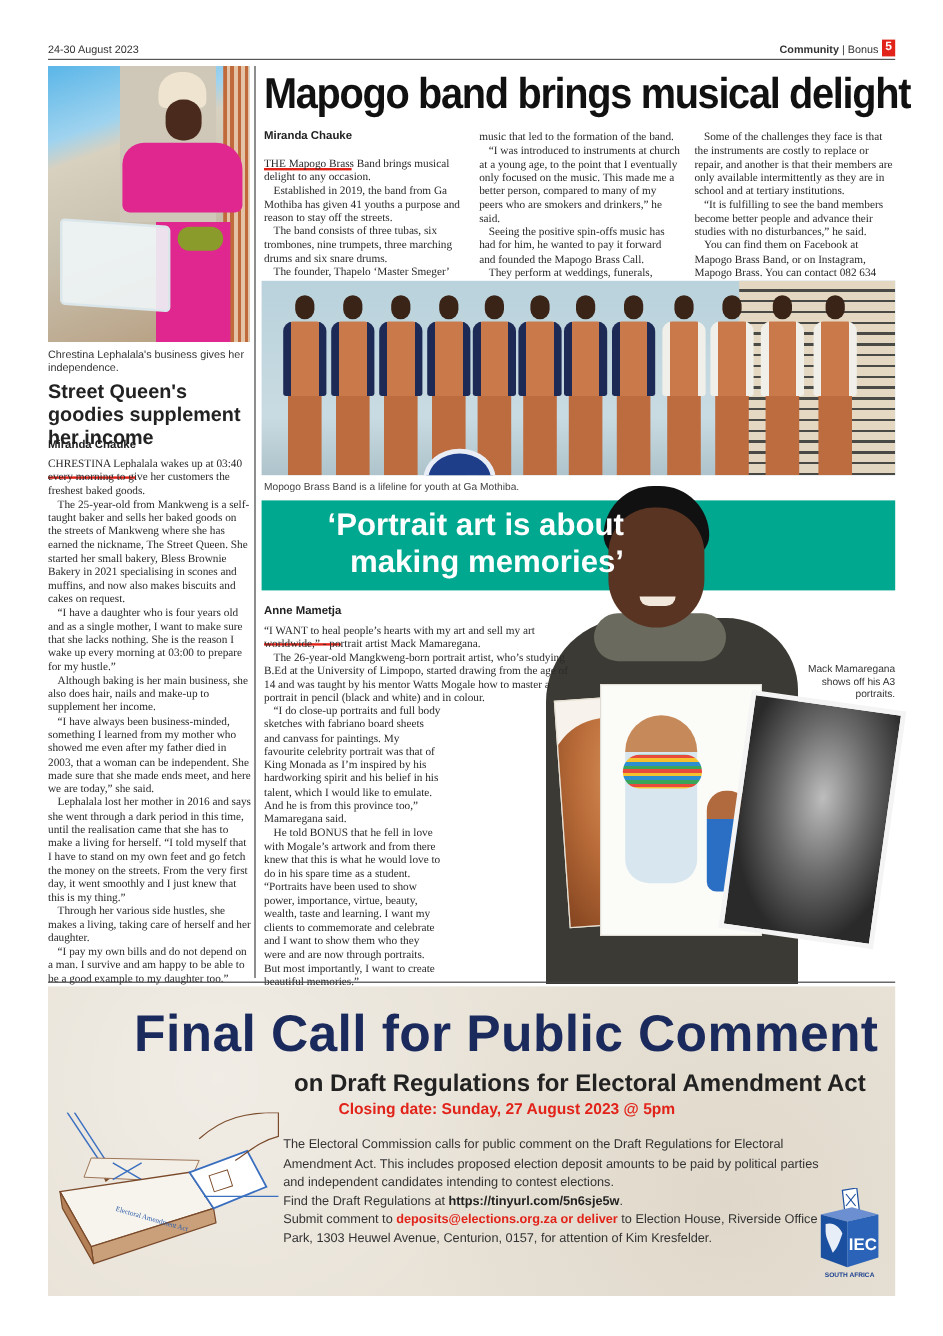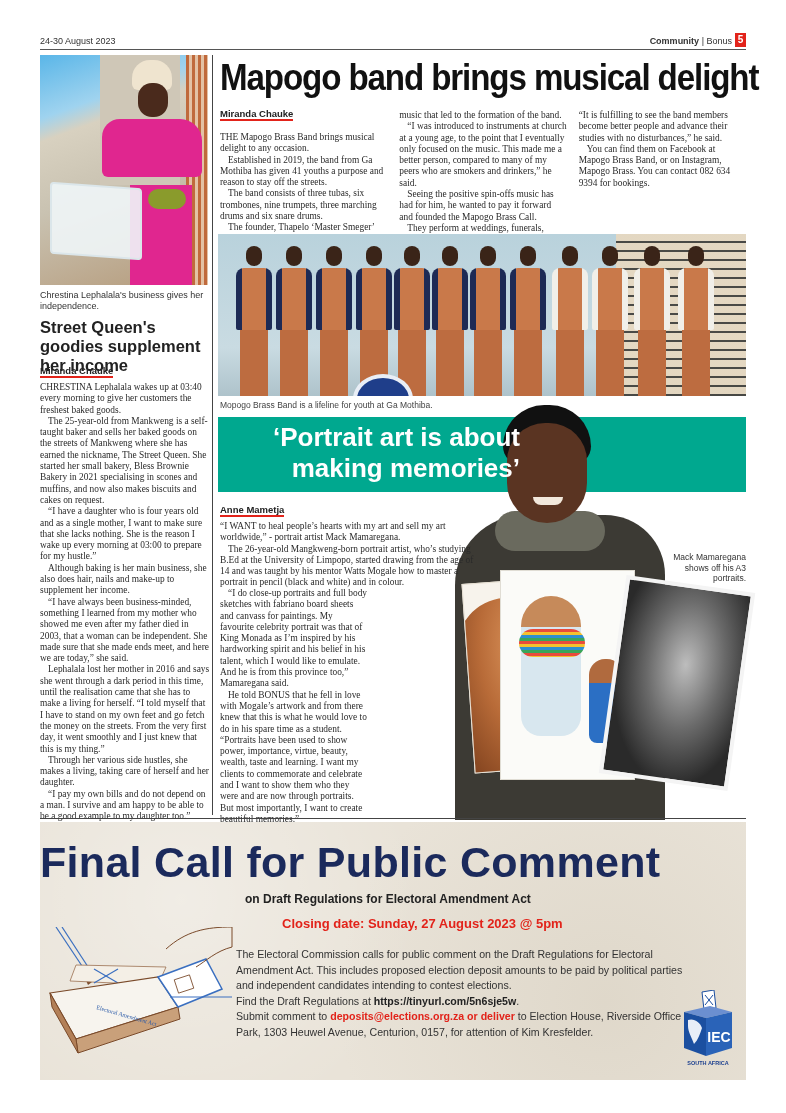--- a/index.html
+++ b/index.html
@@ -29,7 +29,7 @@
 
   .caption-woman { position: absolute; left: 40px; top: 290px; width: 170px; font-family: "Liberation Sans", sans-serif; font-size: 9px; line-height: 11px; color: #333; }
   .headline-street { position: absolute; left: 40px; top: 318px; width: 172px; font-family: "Liberation Sans", sans-serif; font-size: 16.5px; line-height: 19px; color: #222; }
-  .byline { font-family: "Liberation Sans", sans-serif; font-weight: bold; font-size: 9.5px; color: #222; display: inline-block; padding-bottom: 0; border-bottom: 2px solid #e2231a; }
+  .byline { font-family: "Liberation Sans", sans-serif; font-weight: bold; font-size: 9.5px; color: #222; display: inline-block; padding-bottom: 21px; border-bottom: 2px solid #e2231a; }
   .byline-street { position: absolute; left: 40px; top: 365px; }
   .body-street { position: absolute; left: 40px; top: 382px; width: 170px; font-size: 9.4px; line-height: 11.3px; color: #2a2a2a; }
   .body-text p { text-indent: 8px; }

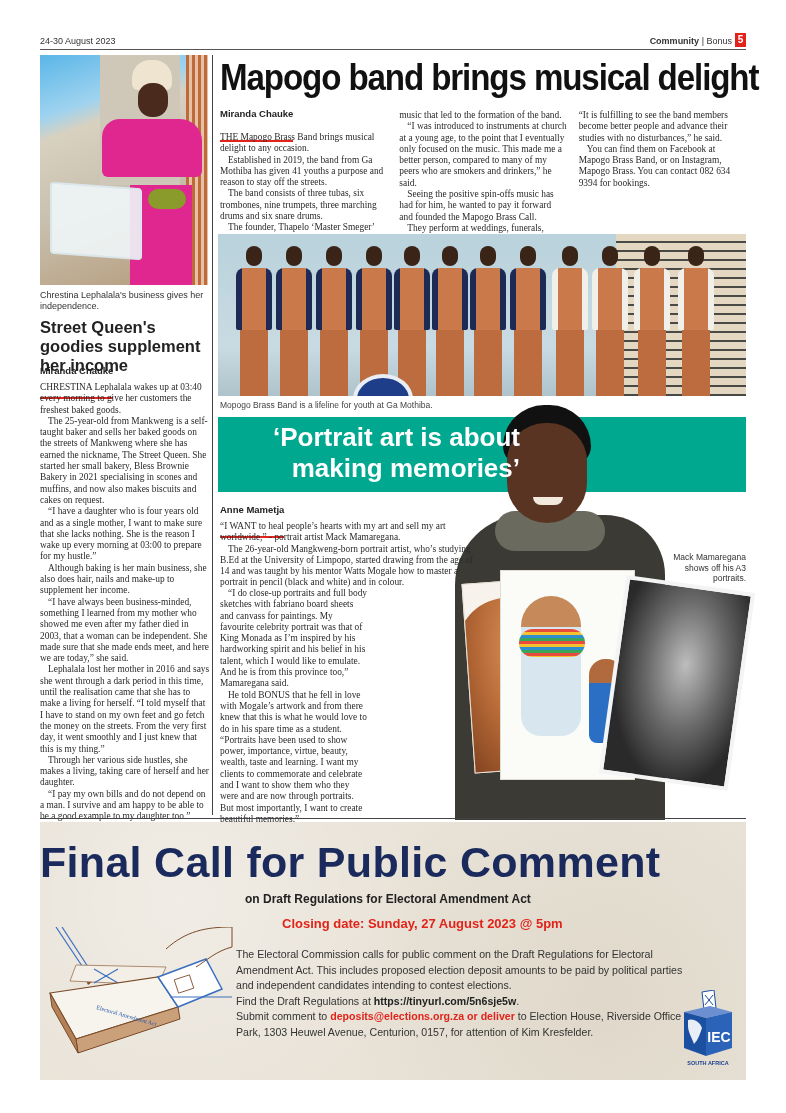--- a/index.html
+++ b/index.html
@@ -145,6 +145,7 @@
     <p>They perform at weddings, funerals, soccer games and parties.</p>
   </div>
   <div class="col col3 body-text">
+    <p style="text-indent:8px">Some of the challenges they face is that the instruments are costly to replace or repair, and another is that their members are only available intermittently as they are in school and at tertiary institutions.</p>
     <p>“It is fulfilling to see the band members become better people and advance their studies with no disturbances,” he said.</p>
     <p>You can find them on Facebook at Mapogo Brass Band, or on Instagram, Mapogo Brass. You can contact 082 634 9394 for bookings.</p>
   </div>

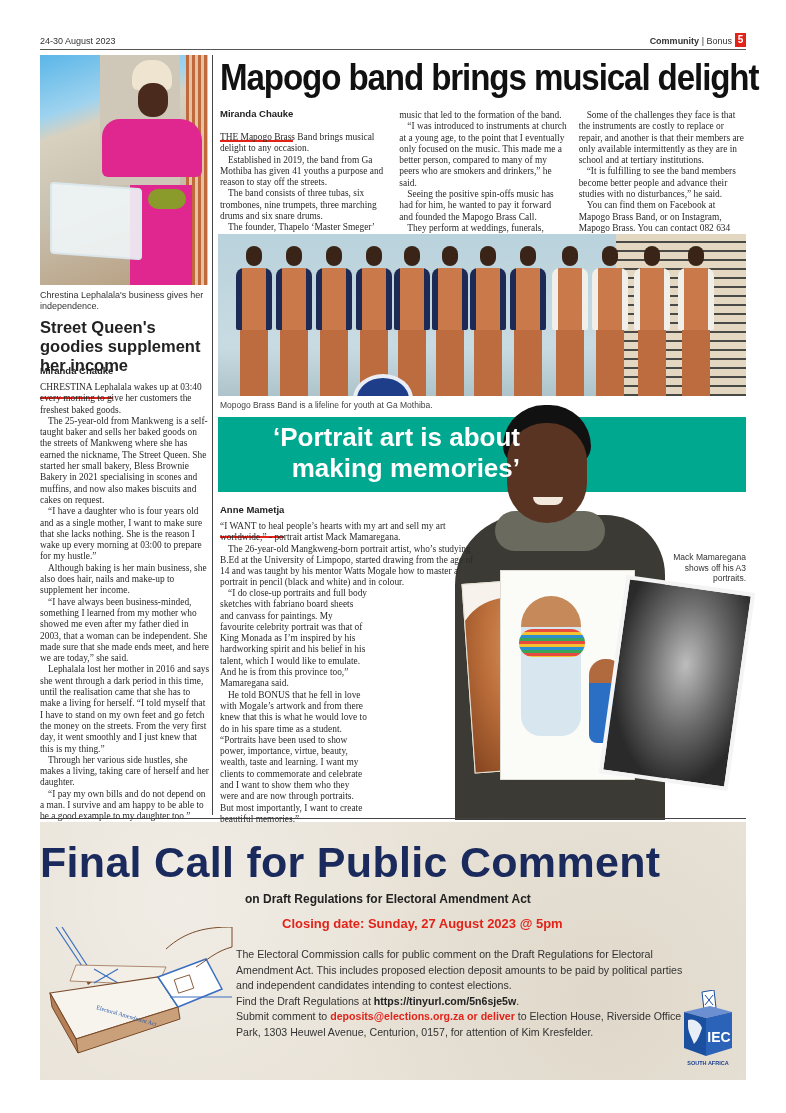--- a/index.html
+++ b/index.html
@@ -82,7 +82,7 @@
   
   .ad { position:absolute; left:40px; top:822px; width:706px; height:258px; background: #e9e3d8;
     background-image: radial-gradient(circle at 20% 30%, rgba(255,255,255,.35) 0, transparent 40%), radial-gradient(circle at 80% 70%, rgba(200,190,170,.3) 0, transparent 45%); }
-  .ad-title { position:absolute; left:0; top:16px; width:692px; text-align:left; font-family: "Liberation Sans", sans-serif; font-weight:bold; font-size: 43px; line-height: 48px; color:#1b2a5c; letter-spacing: 0.3px; }
+  .ad-title { position:absolute; left:0; top:16px; width:692px; text-align:right; font-family: "Liberation Sans", sans-serif; font-weight:bold; font-size: 43px; line-height: 48px; color:#1b2a5c; letter-spacing: 0.3px; }
   .ad-sub { position:absolute; left:205px; top:70px; font-family: "Liberation Sans", sans-serif; font-weight:bold; font-size: 12px; color:#222;text-align:right; }
   .ad-closing { position:absolute; left:242px; top:94px; font-family: "Liberation Sans", sans-serif; font-weight:bold; font-size: 13px; color:#e2231a; }
   .ad-body { position:absolute; left:196px; top:125px; width:450px; font-family: "Liberation Sans", sans-serif; font-size: 10.6px; line-height: 15.6px; color:#333; }

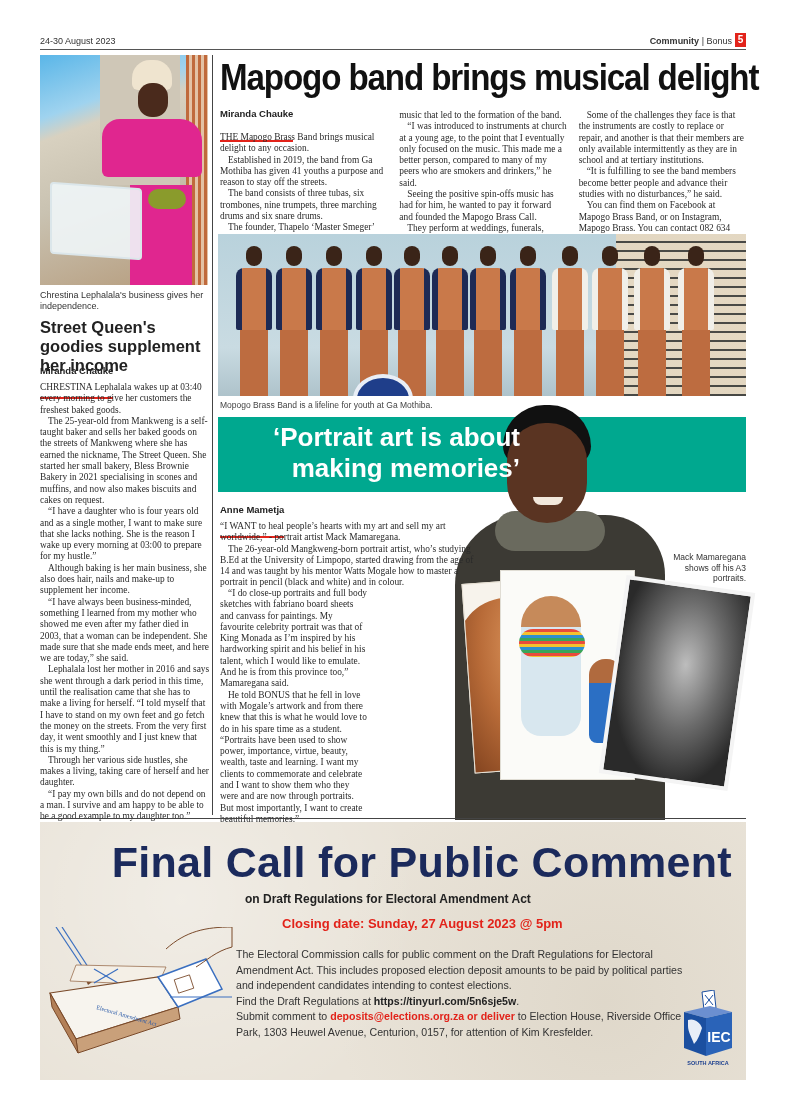--- a/index.html
+++ b/index.html
@@ -83,7 +83,7 @@
   .ad { position:absolute; left:40px; top:822px; width:706px; height:258px; background: #e9e3d8;
     background-image: radial-gradient(circle at 20% 30%, rgba(255,255,255,.35) 0, transparent 40%), radial-gradient(circle at 80% 70%, rgba(200,190,170,.3) 0, transparent 45%); }
   .ad-title { position:absolute; left:0; top:16px; width:692px; text-align:right; font-family: "Liberation Sans", sans-serif; font-weight:bold; font-size: 43px; line-height: 48px; color:#1b2a5c; letter-spacing: 0.3px; }
-  .ad-sub { position:absolute; left:205px; top:70px; font-family: "Liberation Sans", sans-serif; font-weight:bold; font-size: 12px; color:#222;text-align:right; }
+  .ad-sub { position:absolute; left:205px; top:70px; font-family: "Liberation Sans", sans-serif; font-weight:bold; font-size: 20px; color:#222;text-align:right; }
   .ad-closing { position:absolute; left:242px; top:94px; font-family: "Liberation Sans", sans-serif; font-weight:bold; font-size: 13px; color:#e2231a; }
   .ad-body { position:absolute; left:196px; top:125px; width:450px; font-family: "Liberation Sans", sans-serif; font-size: 10.6px; line-height: 15.6px; color:#333; }
   .ad-body b { color:#222; }

